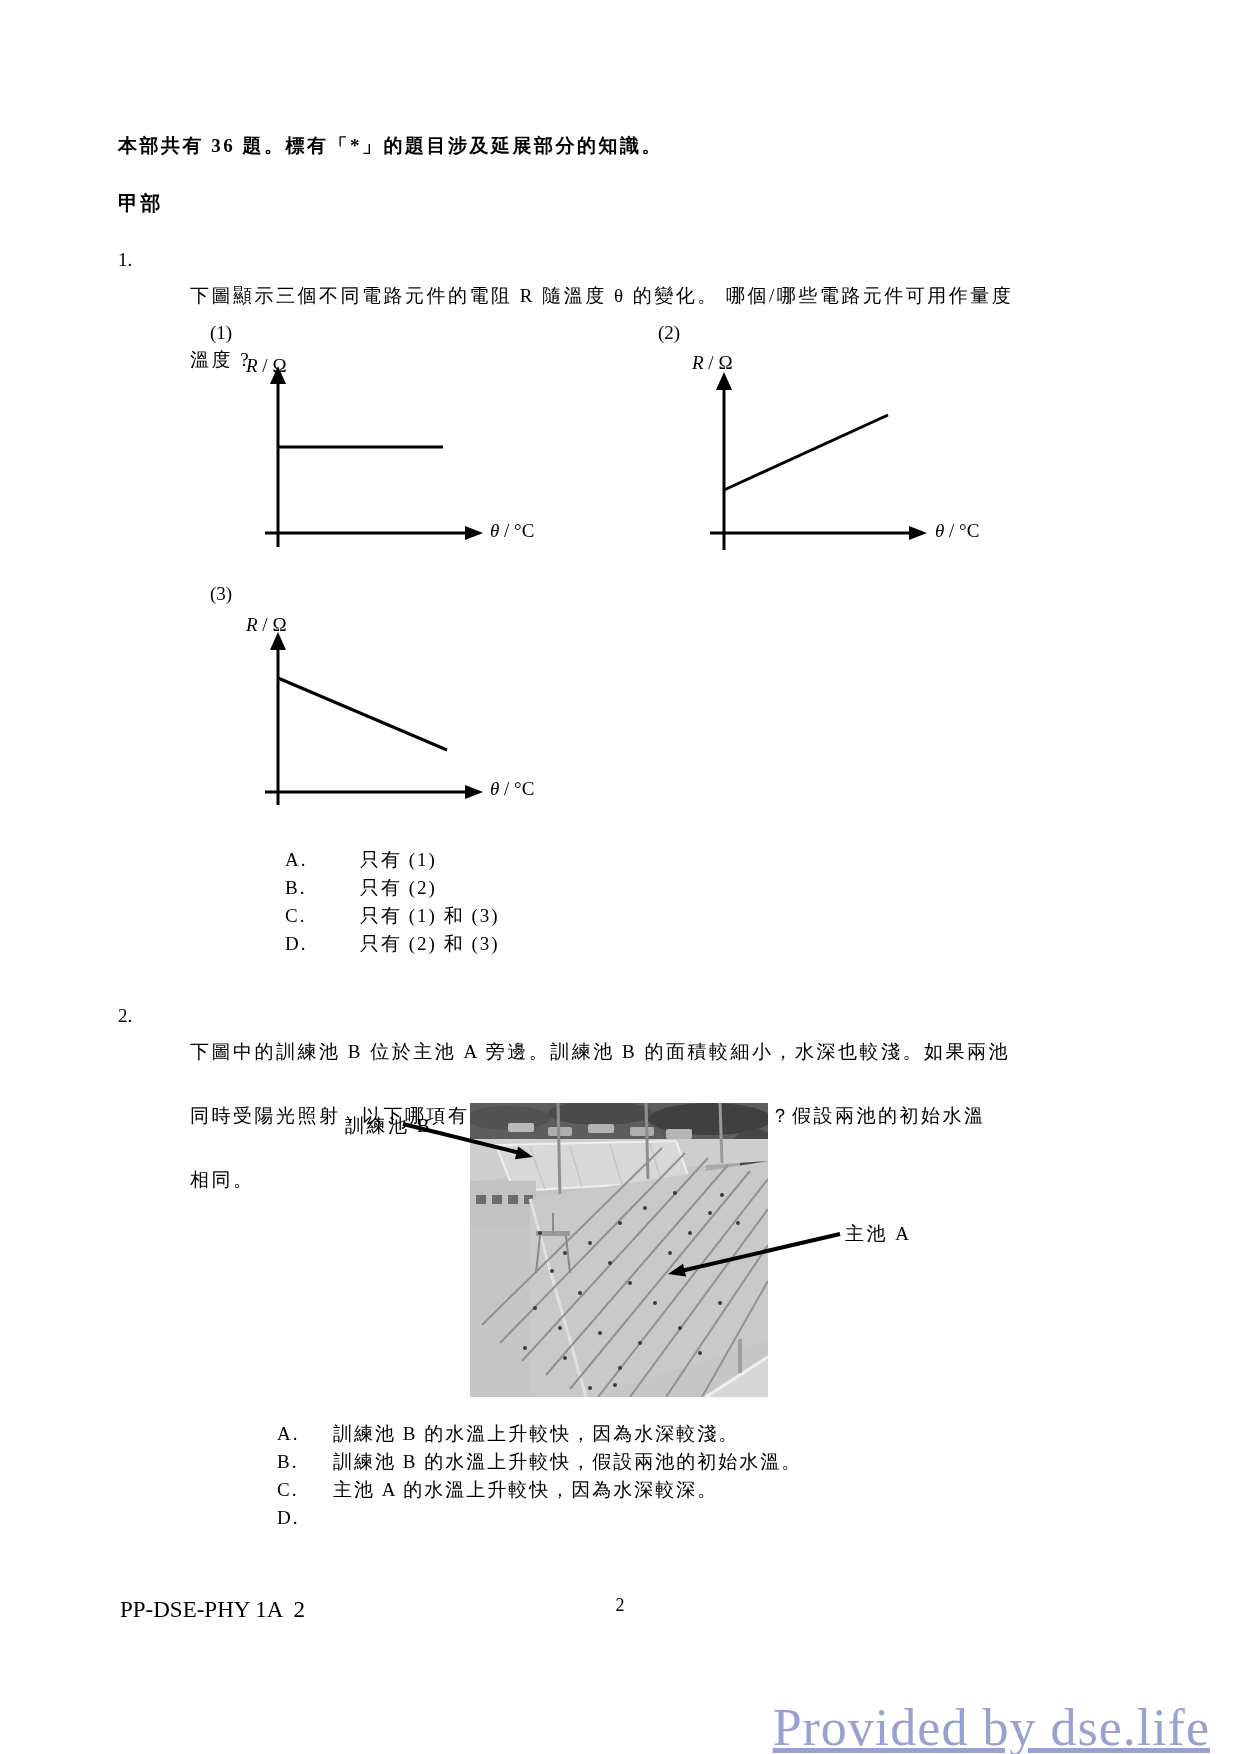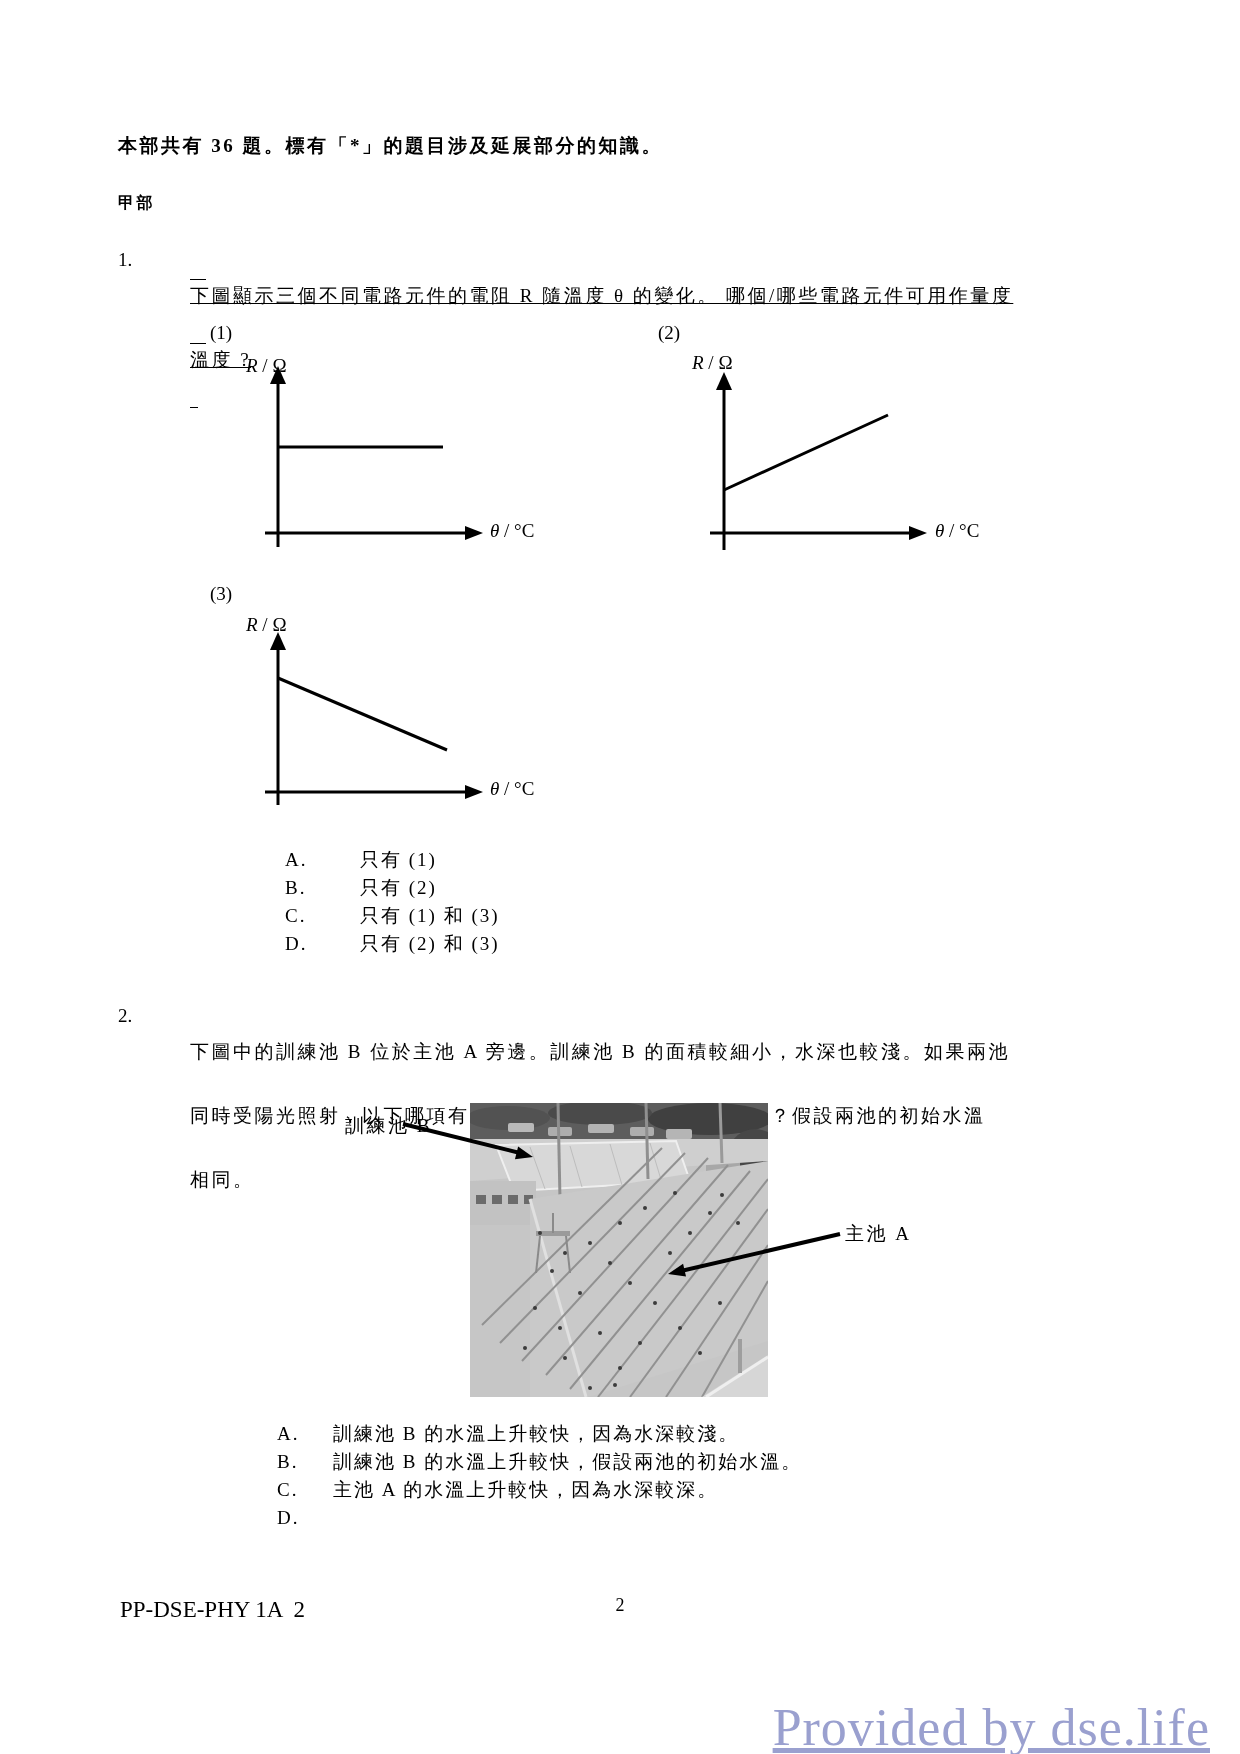--- a/index.html
+++ b/index.html
@@ -36,7 +36,7 @@
 <div class="page">
 
   <div class="t cn b" style="left:118px;top:132px;">本部共有 36 題。標有「*」的題目涉及延展部分的知識。</div>
-  <div class="t cn b" style="left:118px;top:189px;font-size:16px;">甲部</div>
+  <div class="t cn b" style="left:118px;top:189px;font-size:20px;">甲部</div>
 
   <div class="t cn" style="left:118px;top:246px;letter-spacing:0;">1.</div>
   <div class="t" style="left:190px;top:246px;width:880px;text-decoration:underline;">

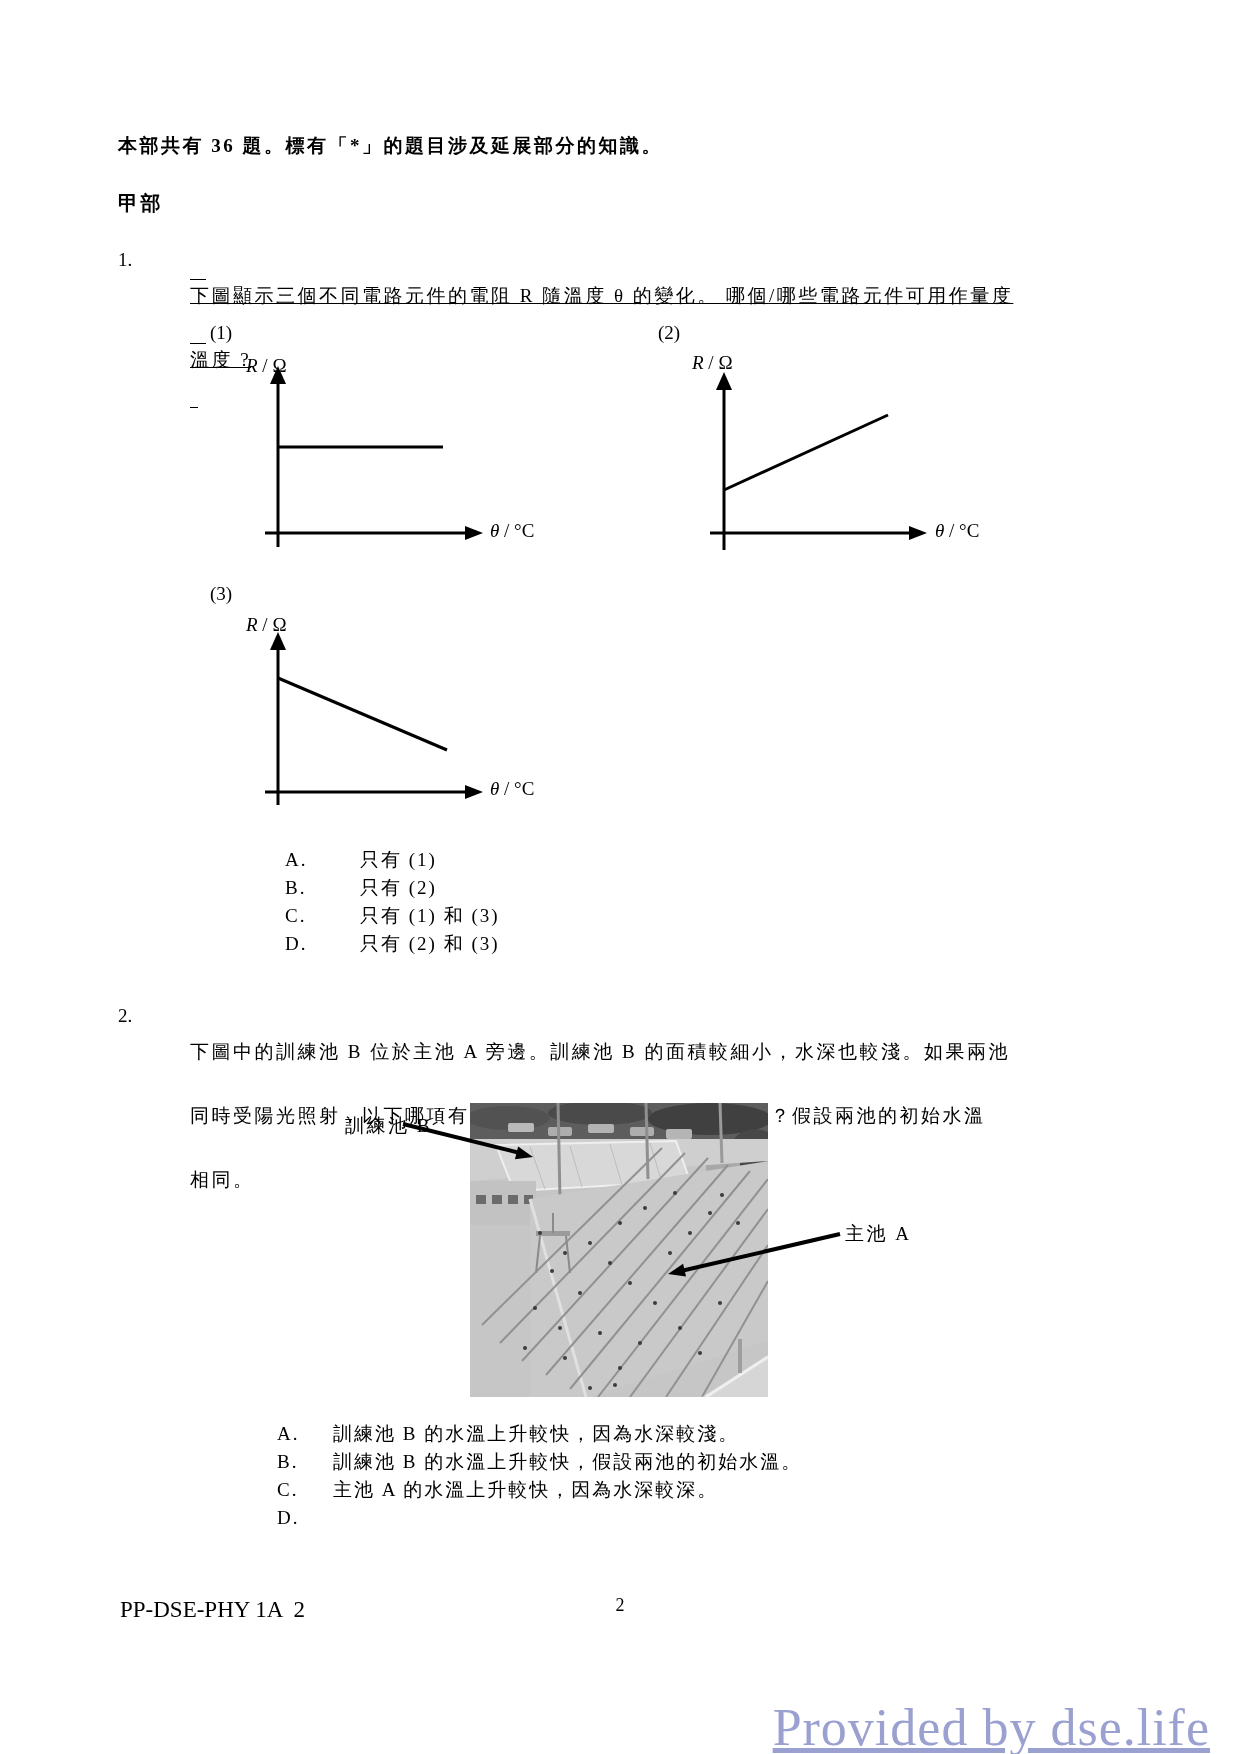--- a/index.html
+++ b/index.html
@@ -39,7 +39,7 @@
   <div class="t cn b" style="left:118px;top:189px;font-size:20px;">甲部</div>
 
   <div class="t cn" style="left:118px;top:246px;letter-spacing:0;">1.</div>
-  <div class="t" style="left:190px;top:246px;width:880px;text-decoration:underline;">
+  <div class="t" style="left:190px;top:246px;width:880px;">
     <div class="cn">下圖顯示三個不同電路元件的電阻 R 隨溫度 θ 的變化。 哪個/哪些電路元件可用作量度</div>
     <div class="cn">溫度 ?</div>
   </div>

